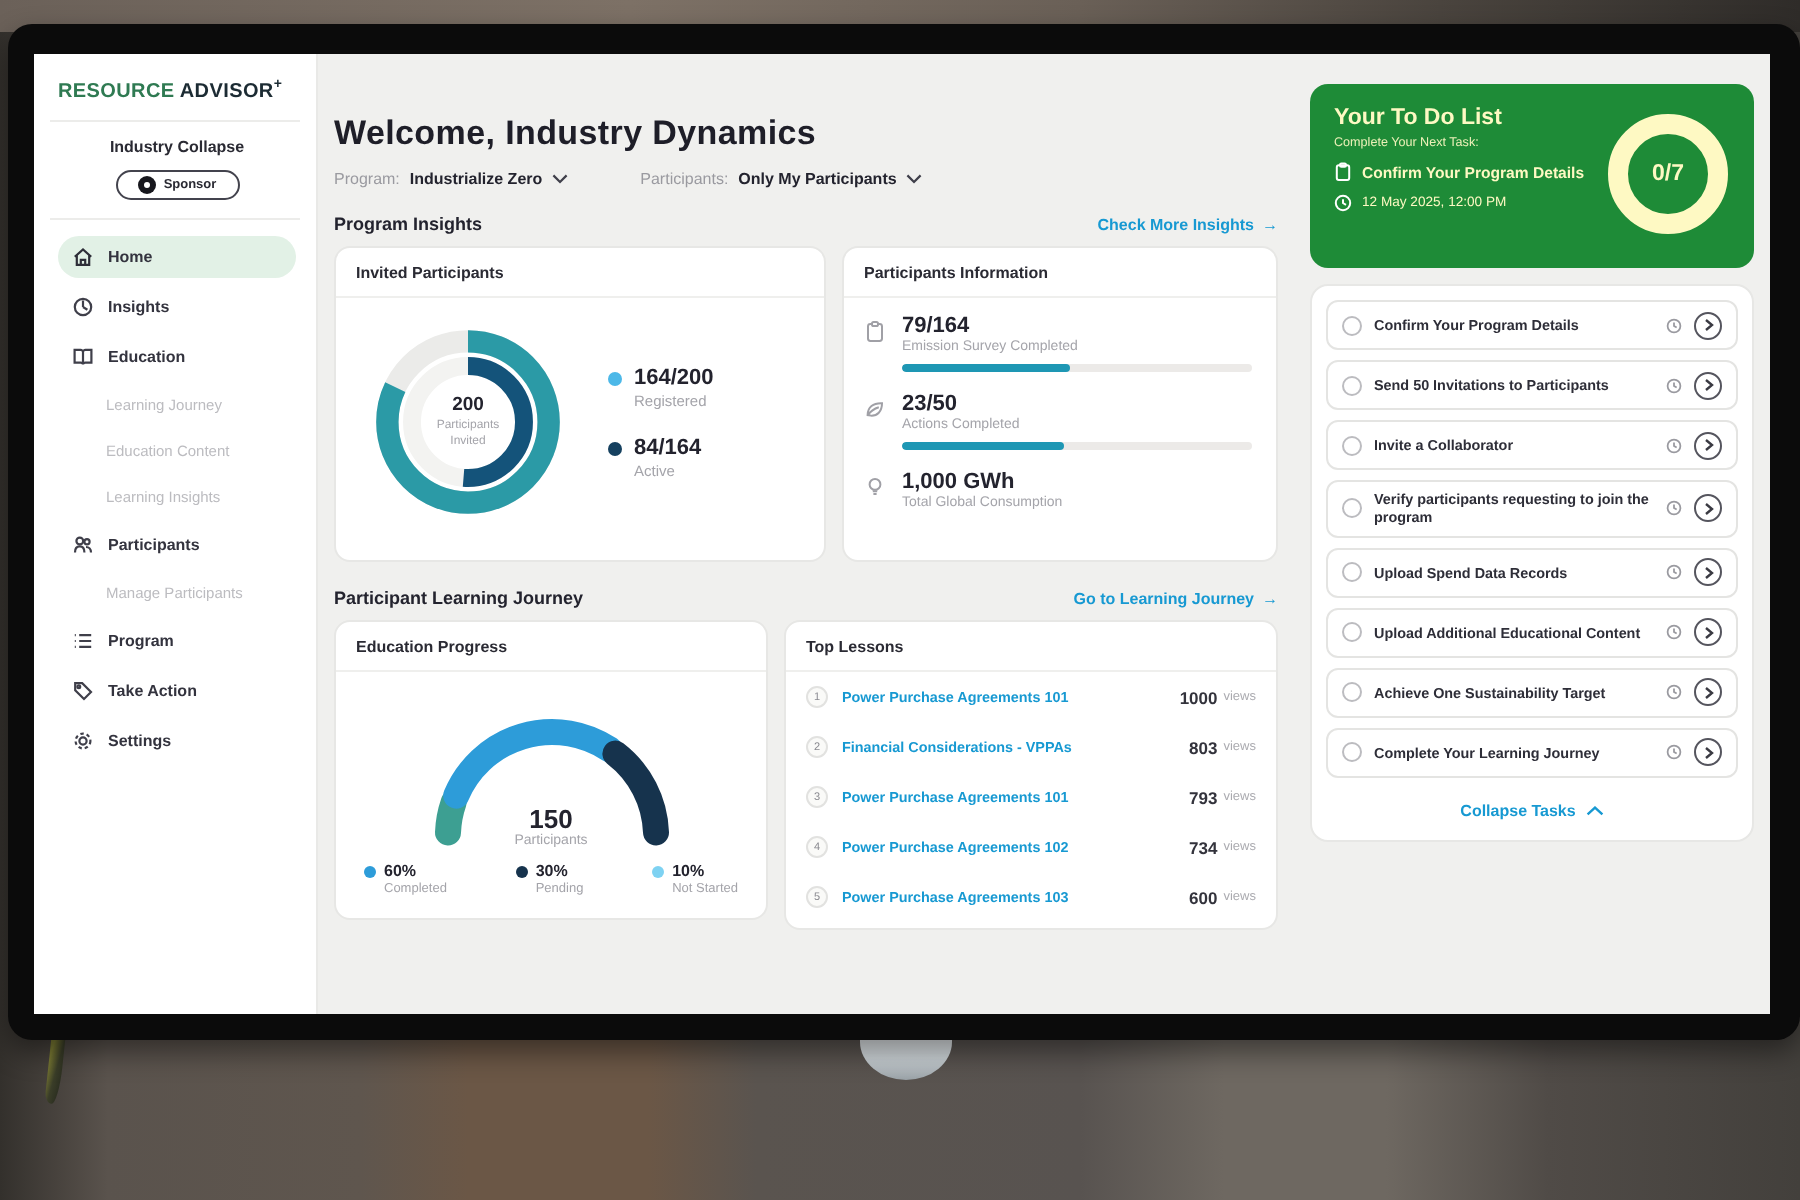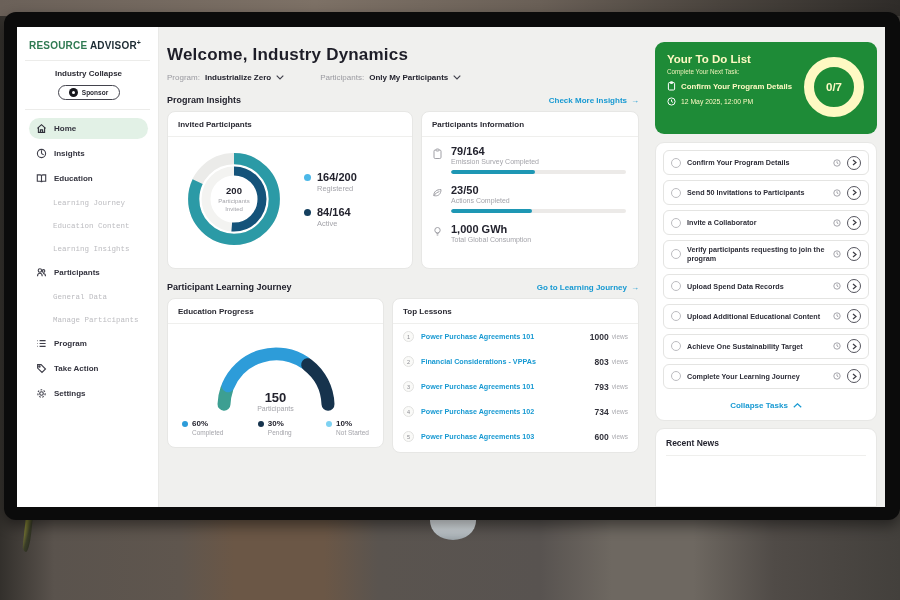--- a/index.html
+++ b/index.html
@@ -47,7 +47,7 @@
     font-size:7.5px; color:#bcbcc0; margin-bottom:4px;font-family:Liberation Mono, monospace; }
 
   
-  .main { width:490px; padding:18px 10px 0 8px; flex-shrink:0; }
+  .main { width:490px; padding:30px 10px 0 8px; flex-shrink:0; }
   .welcome { font-size:17px; font-weight:bold; color:#1e1e28; letter-spacing:.2px; }
   .filters { display:flex; gap:36px; margin-top:8px; align-items:center; }
   .filter { display:flex; align-items:center; gap:5px; }

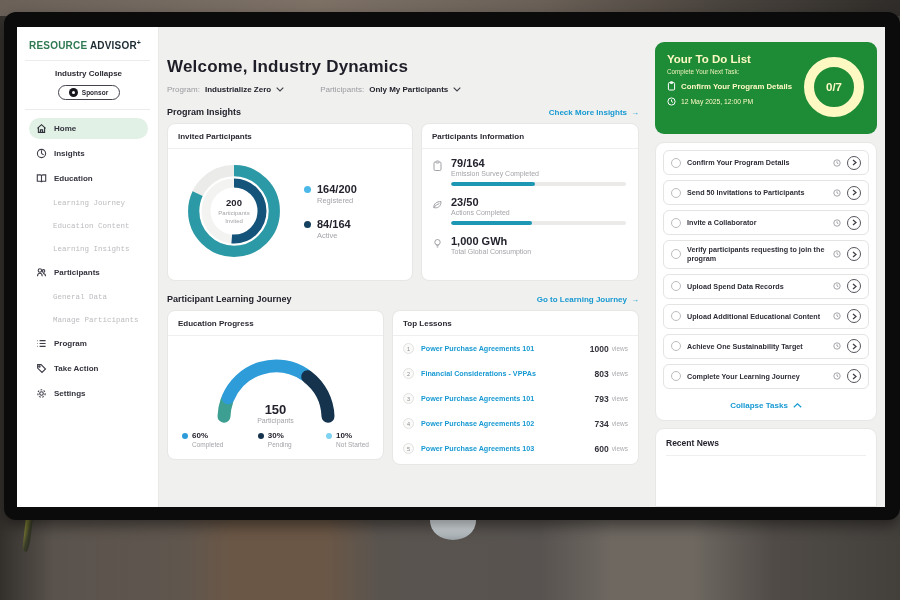--- a/index.html
+++ b/index.html
@@ -44,7 +44,7 @@
   .nav-item.active { background:#e2f1e6; }
   .nav-item svg { flex-shrink:0; }
   .nav-sub { padding:0 7px 0 24px; height:19px; display:flex; align-items:center;
-    font-size:7.5px; color:#bcbcc0; margin-bottom:4px;font-family:Liberation Mono, monospace; }
+    font-size:7.5px; color:#bcbcc0; margin-bottom:4px; }
 
   
   .main { width:490px; padding:30px 10px 0 8px; flex-shrink:0; }

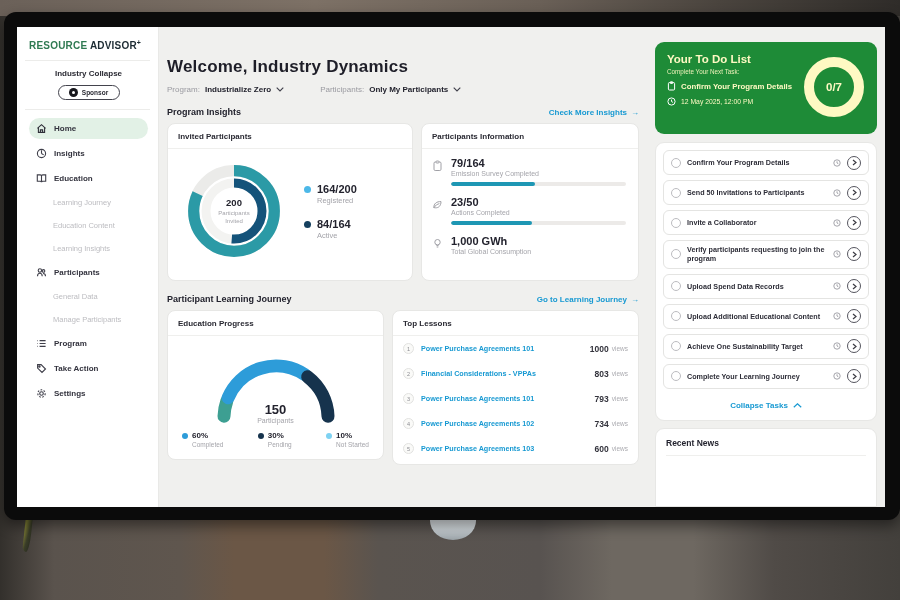--- a/index.html
+++ b/index.html
@@ -204,9 +204,6 @@
         <span>Participants</span>
       </div>
       <div class="nav-sub">
-            <span>General Data</span>
-          </div>
-      <div class="nav-sub">
             <span>Manage Participants</span>
           </div>
       <div class="nav-item">

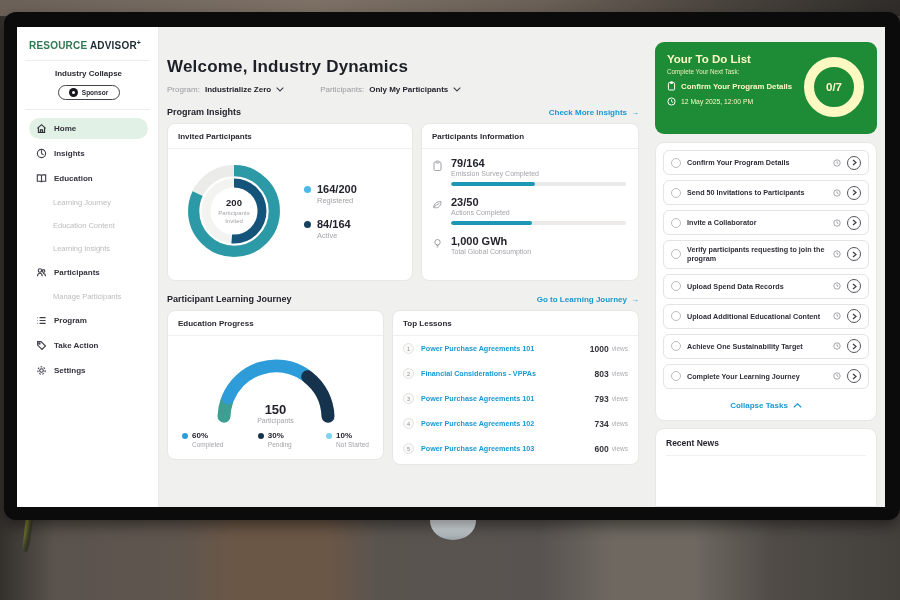--- a/index.html
+++ b/index.html
@@ -557,9 +557,6 @@
       </div>
     </div>
 
-    <div class="news-card">
-      <div class="news-title">Recent News</div>
-    </div>
   </div>
 
 </div>

